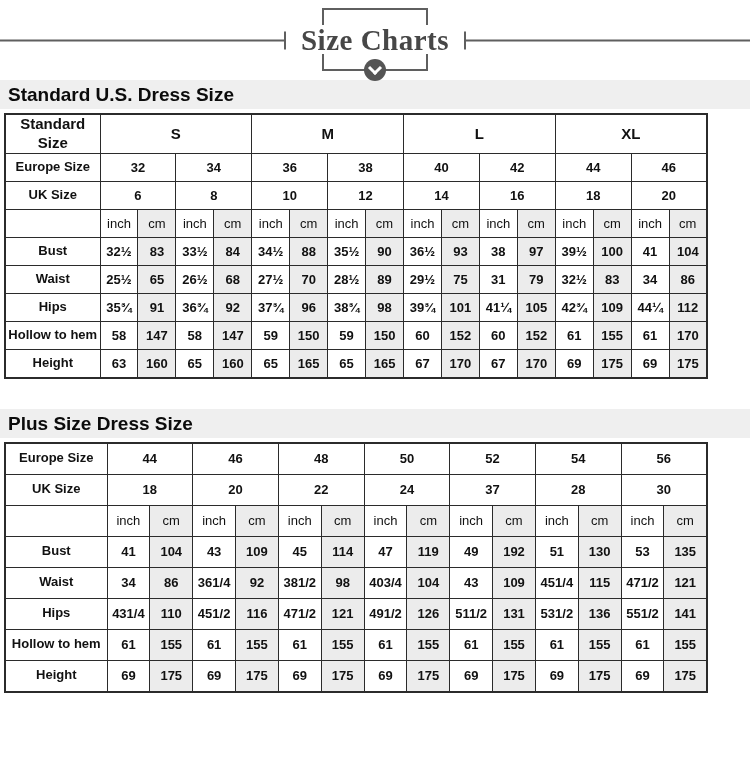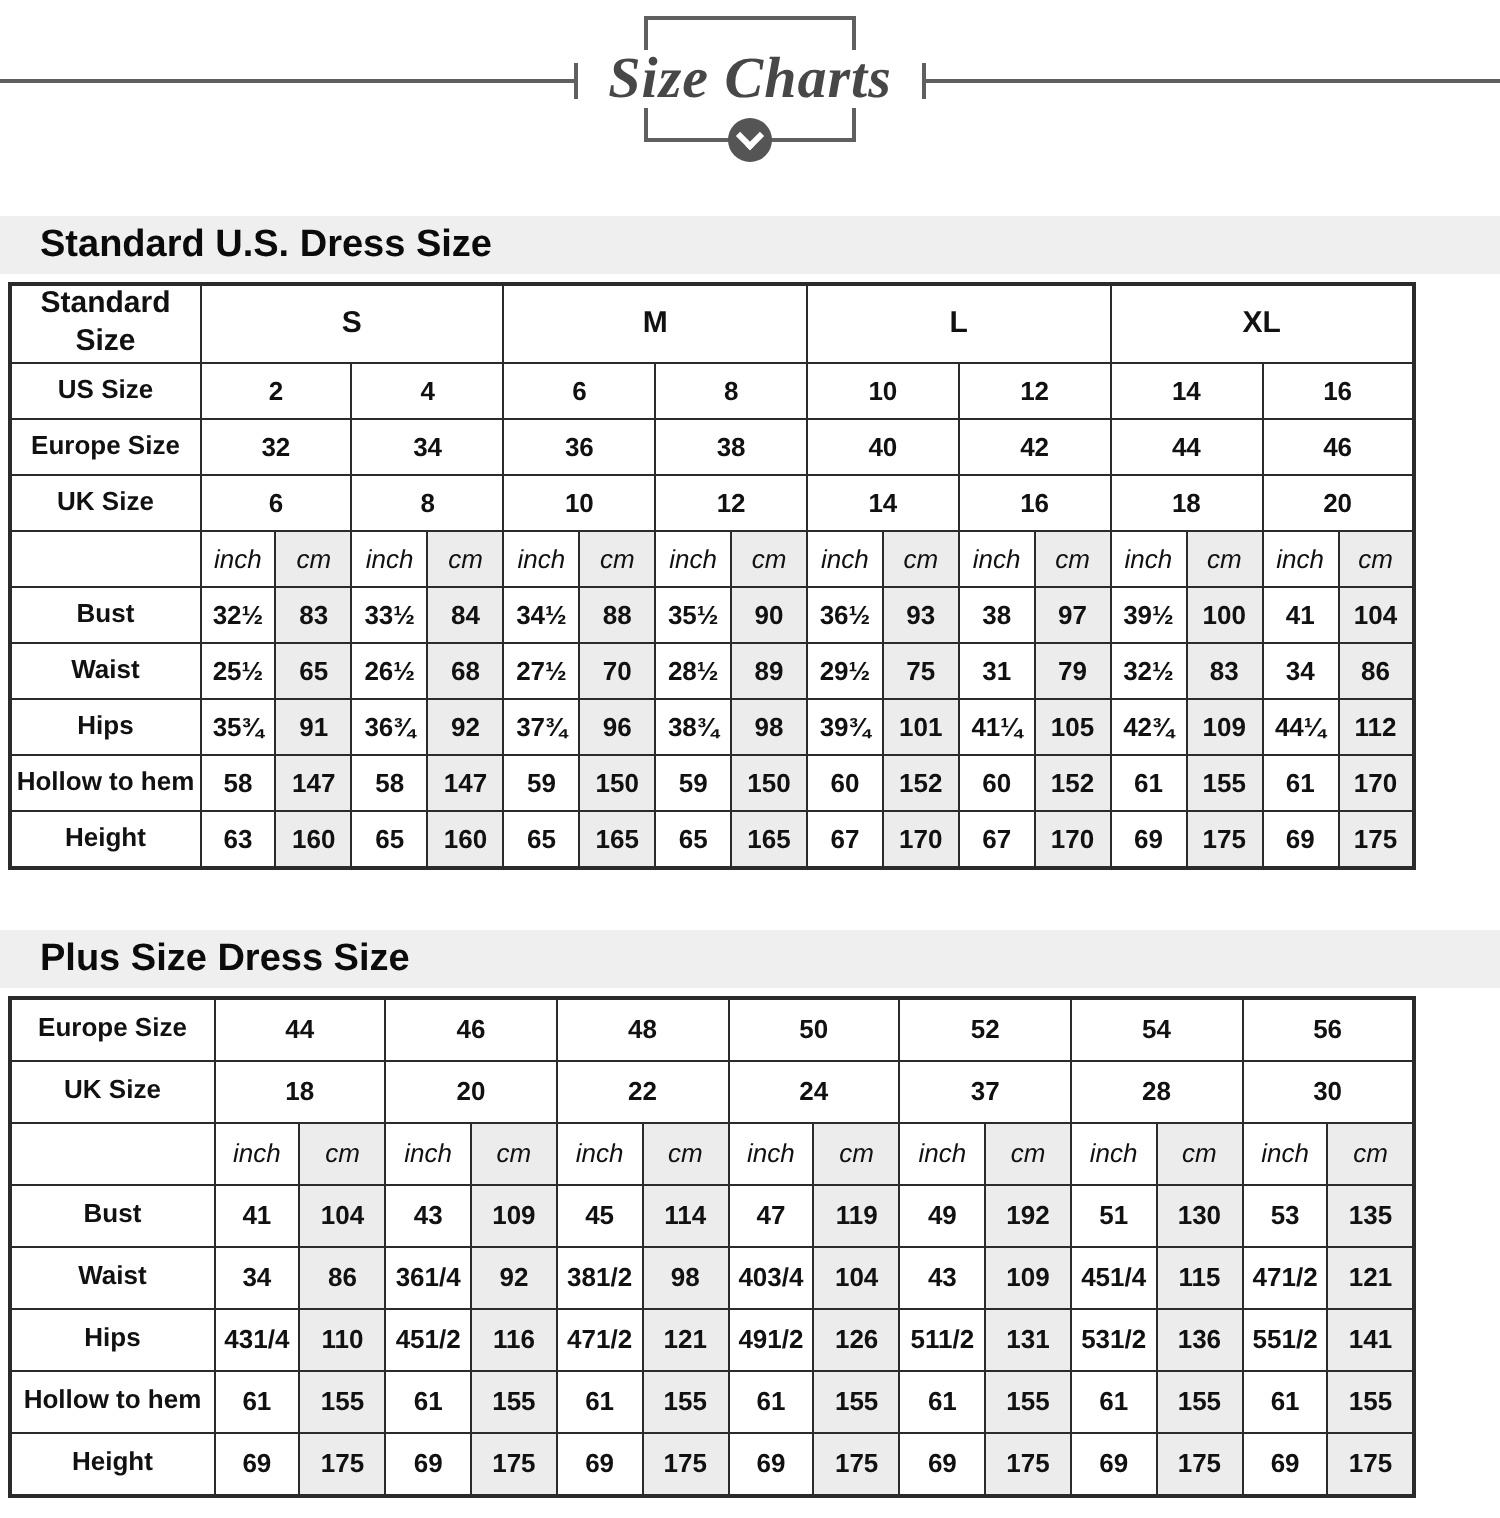--- a/index.html
+++ b/index.html
@@ -6,7 +6,7 @@
   body{width:750px;font-family:"Liberation Sans",sans-serif;color:#111;padding-bottom:12px;}
 
   
-  .hero{position:relative;height:108px;font-style:italic;}
+  .hero{position:relative;height:80px;}
   .bracket{position:absolute;left:50%;transform:translateX(-50%);width:106px;box-sizing:border-box;}
   .bracket.top{top:8px;height:17px;border:2px solid #5f5f5f;border-bottom:none;}
   .bracket.bottom{top:54px;height:17px;border:2px solid #5f5f5f;border-top:none;}

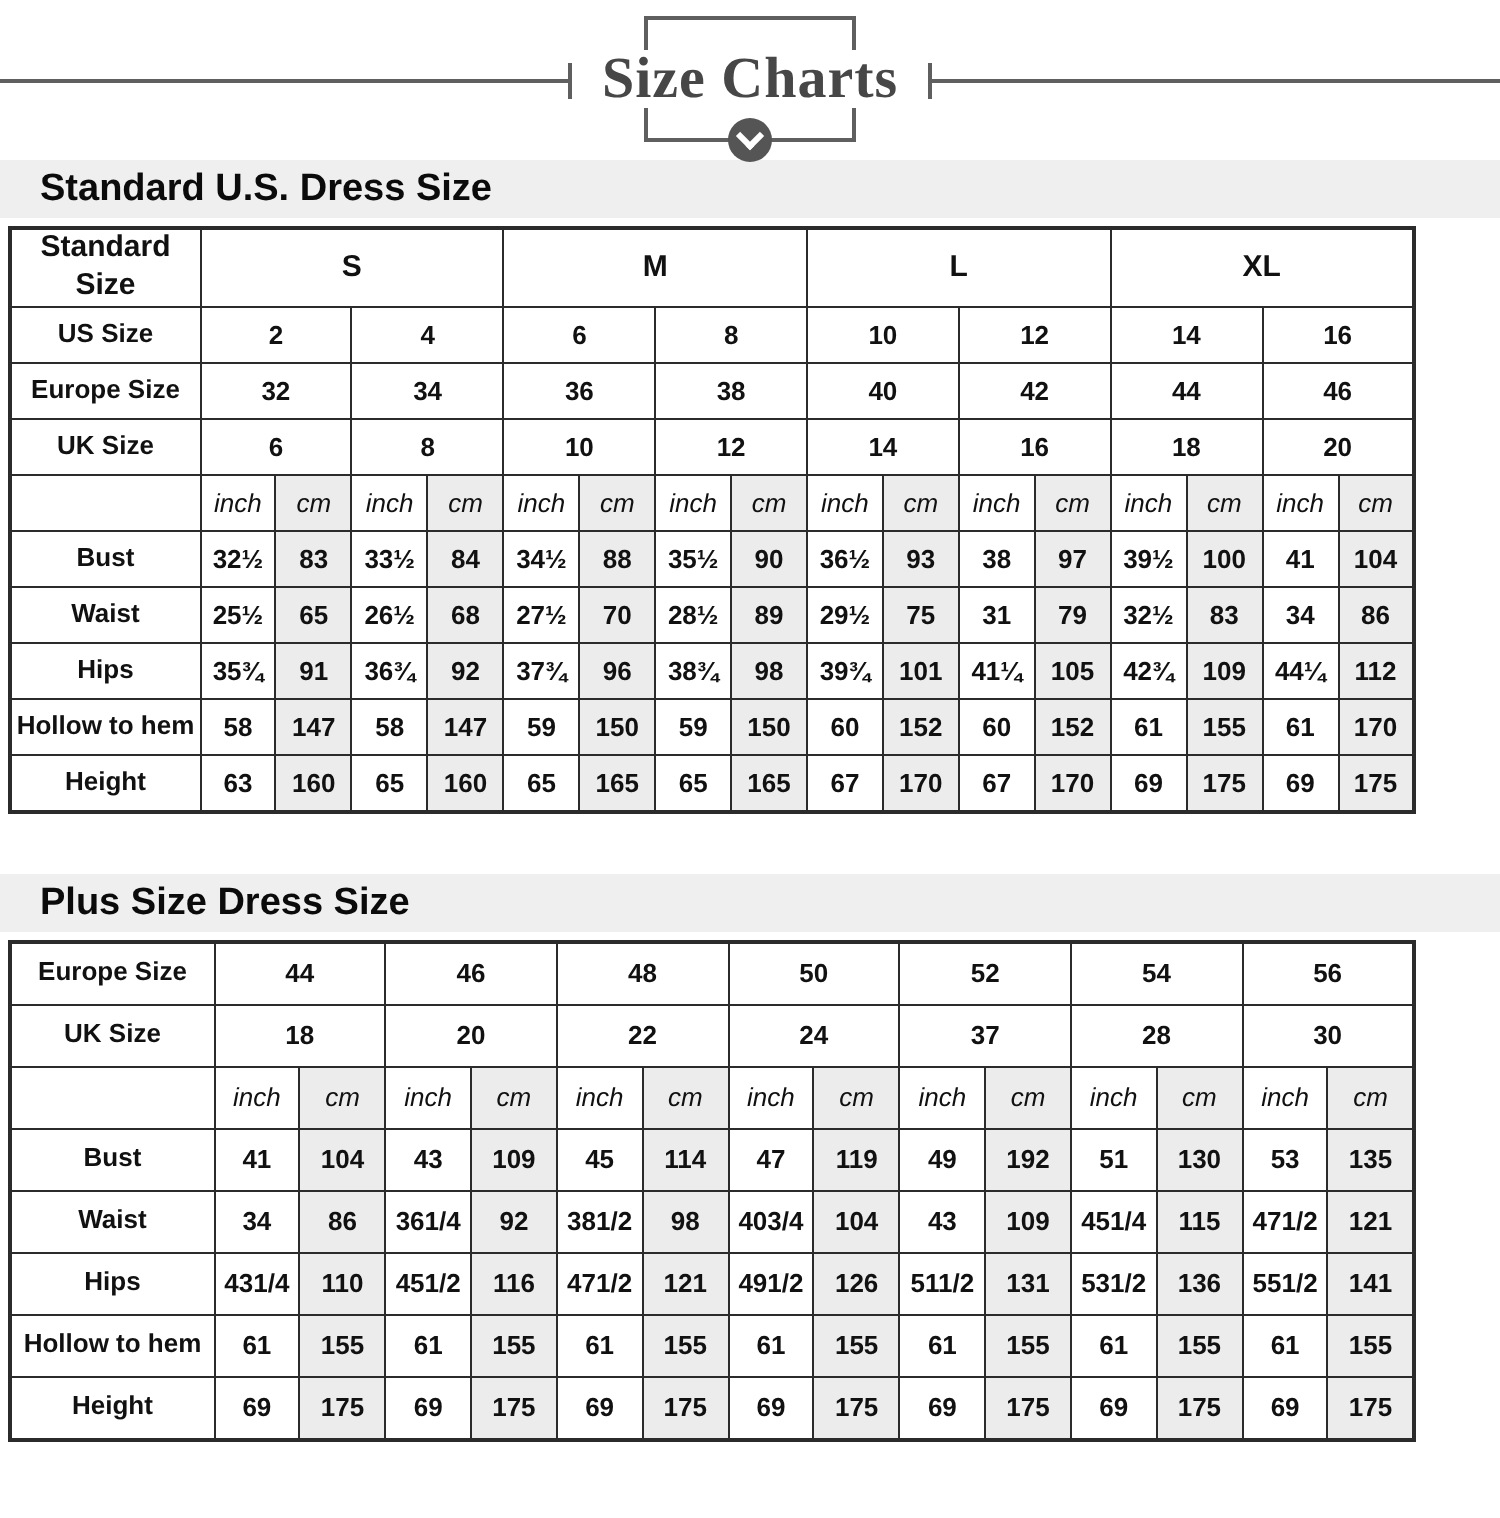--- a/index.html
+++ b/index.html
@@ -18,7 +18,7 @@
   .chev{width:7px;height:7px;border-right:3px solid #fff;border-bottom:3px solid #fff;transform:rotate(45deg);margin-top:-4px;}
 
   
-  .strip{background:#efefef;margin:0;font-size:19px;font-weight:bold;line-height:29px;height:29px;padding:0 20px;color:#0b0b0b;}
+  .strip{background:#efefef;margin:0;font-size:19px;font-weight:bold;line-height:29px;height:29px;padding:0 8px;color:#0b0b0b;}
   .sec-plus .strip{margin-top:30px;}
 
   

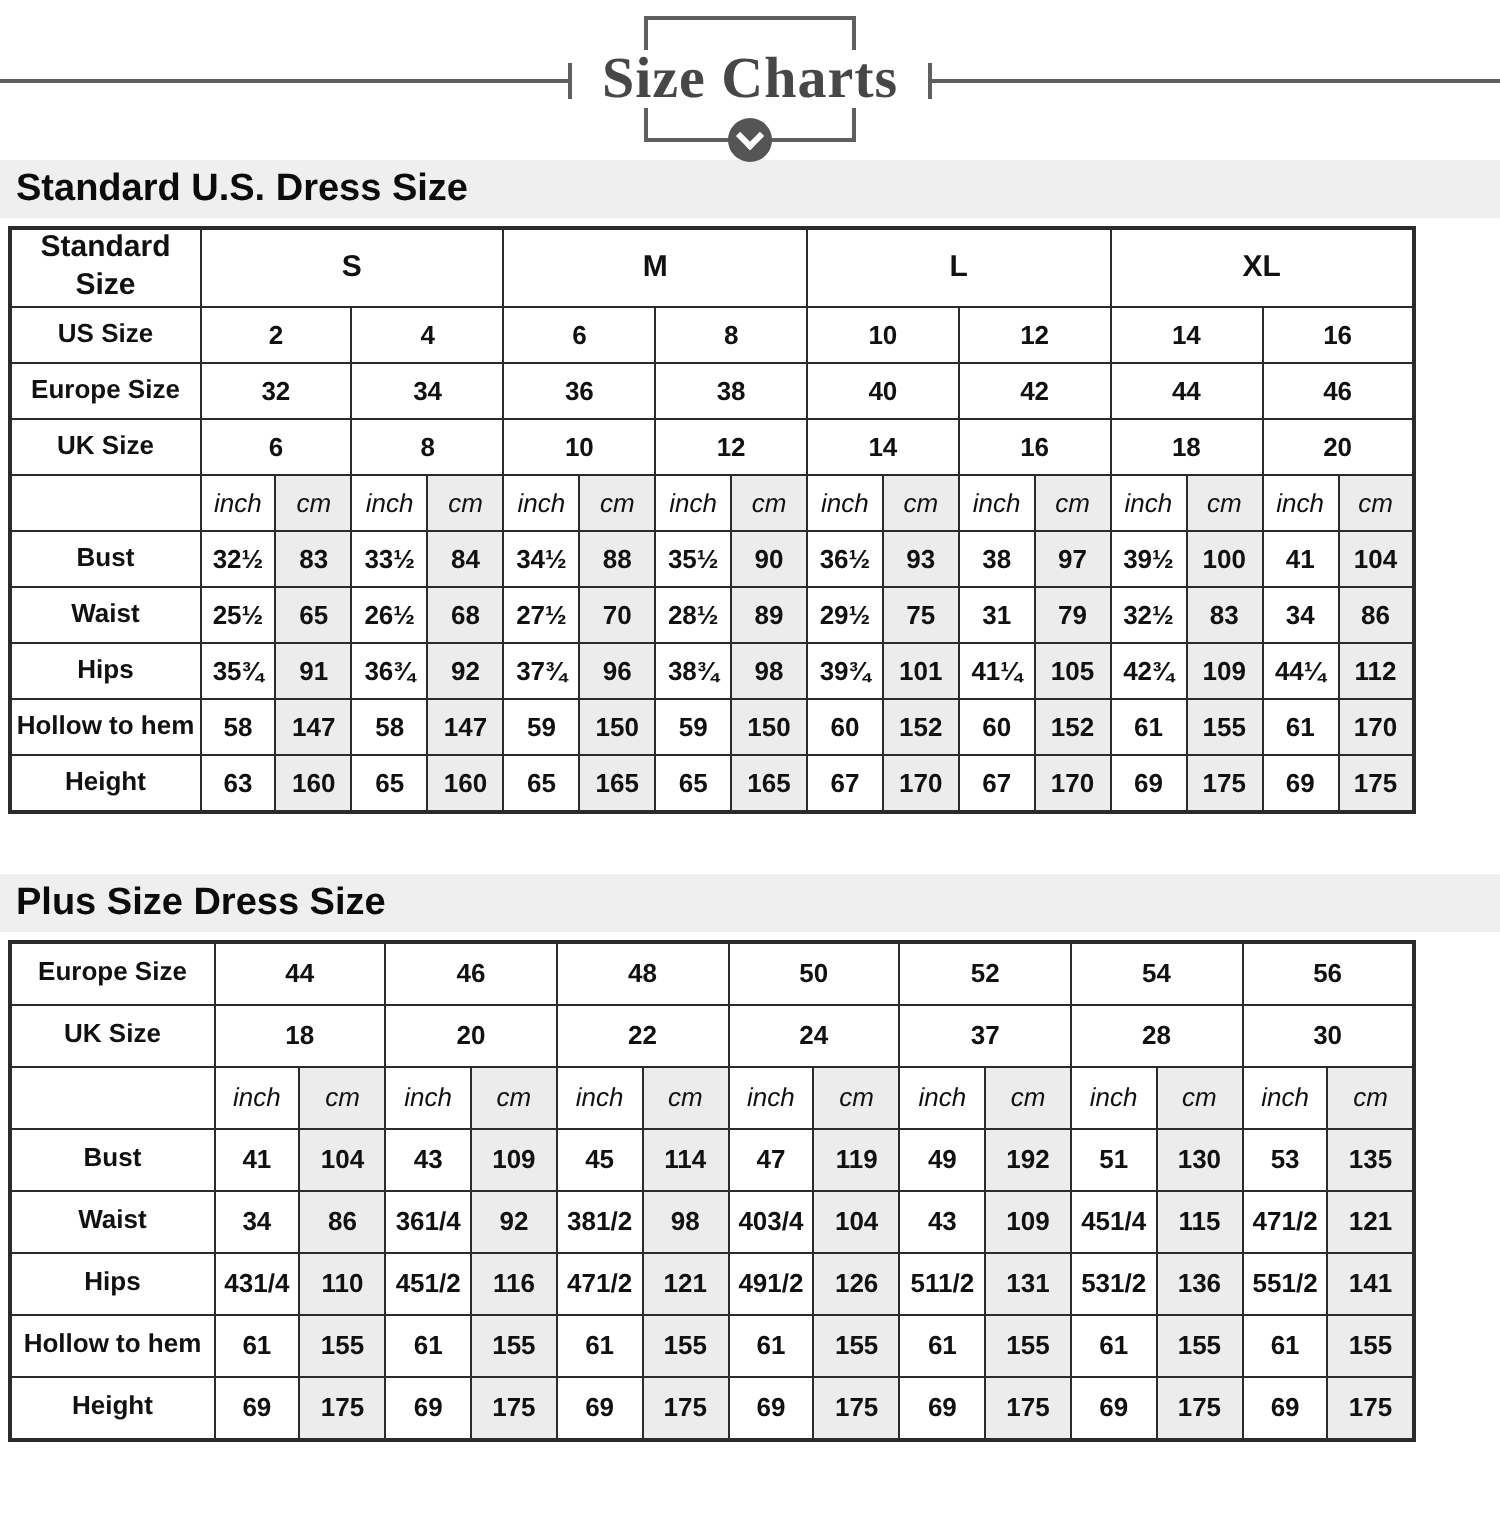--- a/index.html
+++ b/index.html
@@ -82,17 +82,6 @@
             <td colspan="4">M</td>
             <td colspan="4">L</td>
             <td colspan="4">XL</td>
-          </tr>
-          <tr>
-            <td class="lab">US Size</td>
-            <td colspan="2">2</td>
-            <td colspan="2">4</td>
-            <td colspan="2">6</td>
-            <td colspan="2">8</td>
-            <td colspan="2">10</td>
-            <td colspan="2">12</td>
-            <td colspan="2">14</td>
-            <td colspan="2">16</td>
           </tr>
           <tr>
             <td class="lab">Europe Size</td>

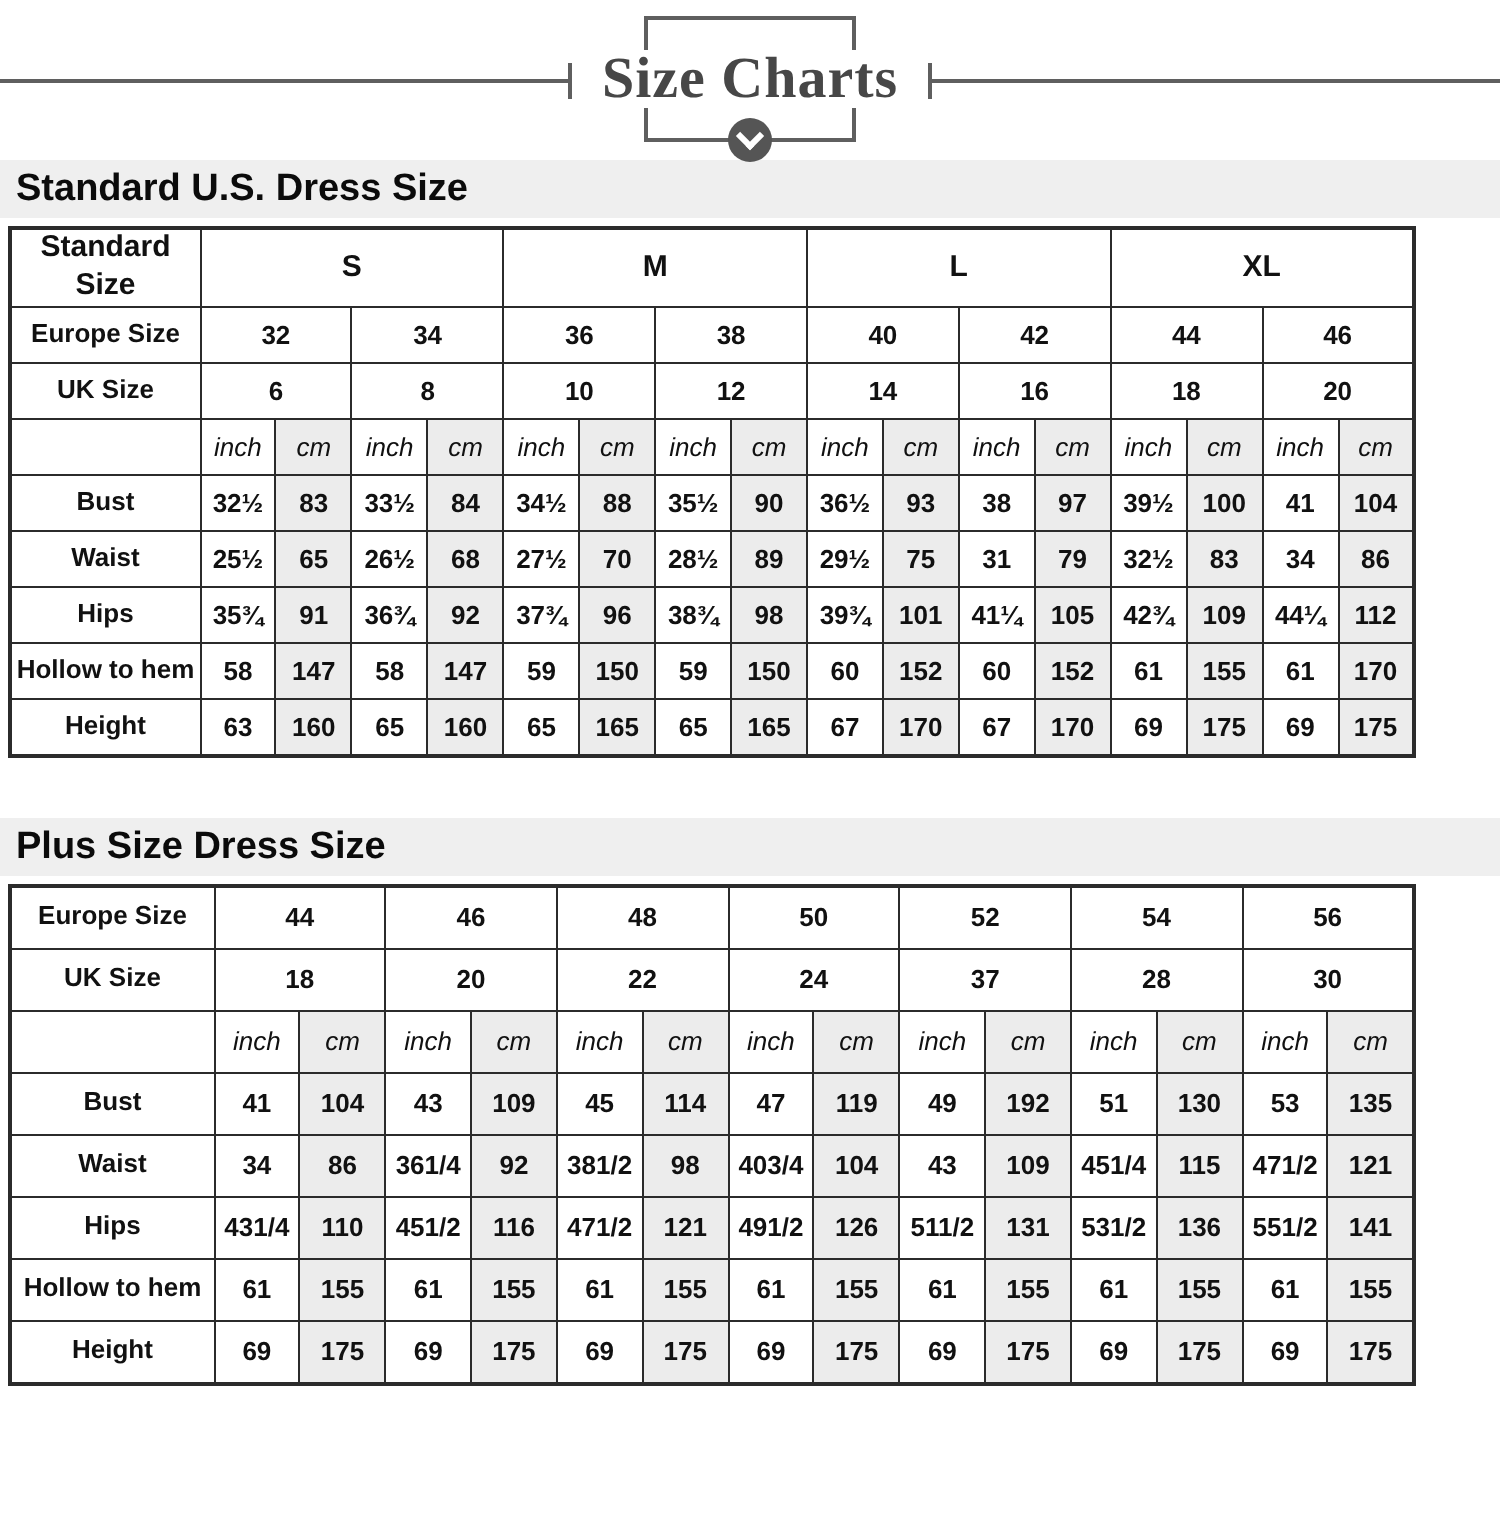--- a/index.html
+++ b/index.html
@@ -28,7 +28,7 @@
   table.plus td{height:30px;}
   table.size-table td.lab{white-space:pre-line;line-height:1.25;}
   table.size-table td.shade{background:#ececec;}
-  table.size-table td.unit{font-weight:normal;font-style:italic;}
+  table.size-table td.unit{font-weight:normal;}
   table.std col.col-label{width:95px;}
   table.plus col.col-label{width:102px;}
   table.std tr.sizes td{font-size:15px;}

